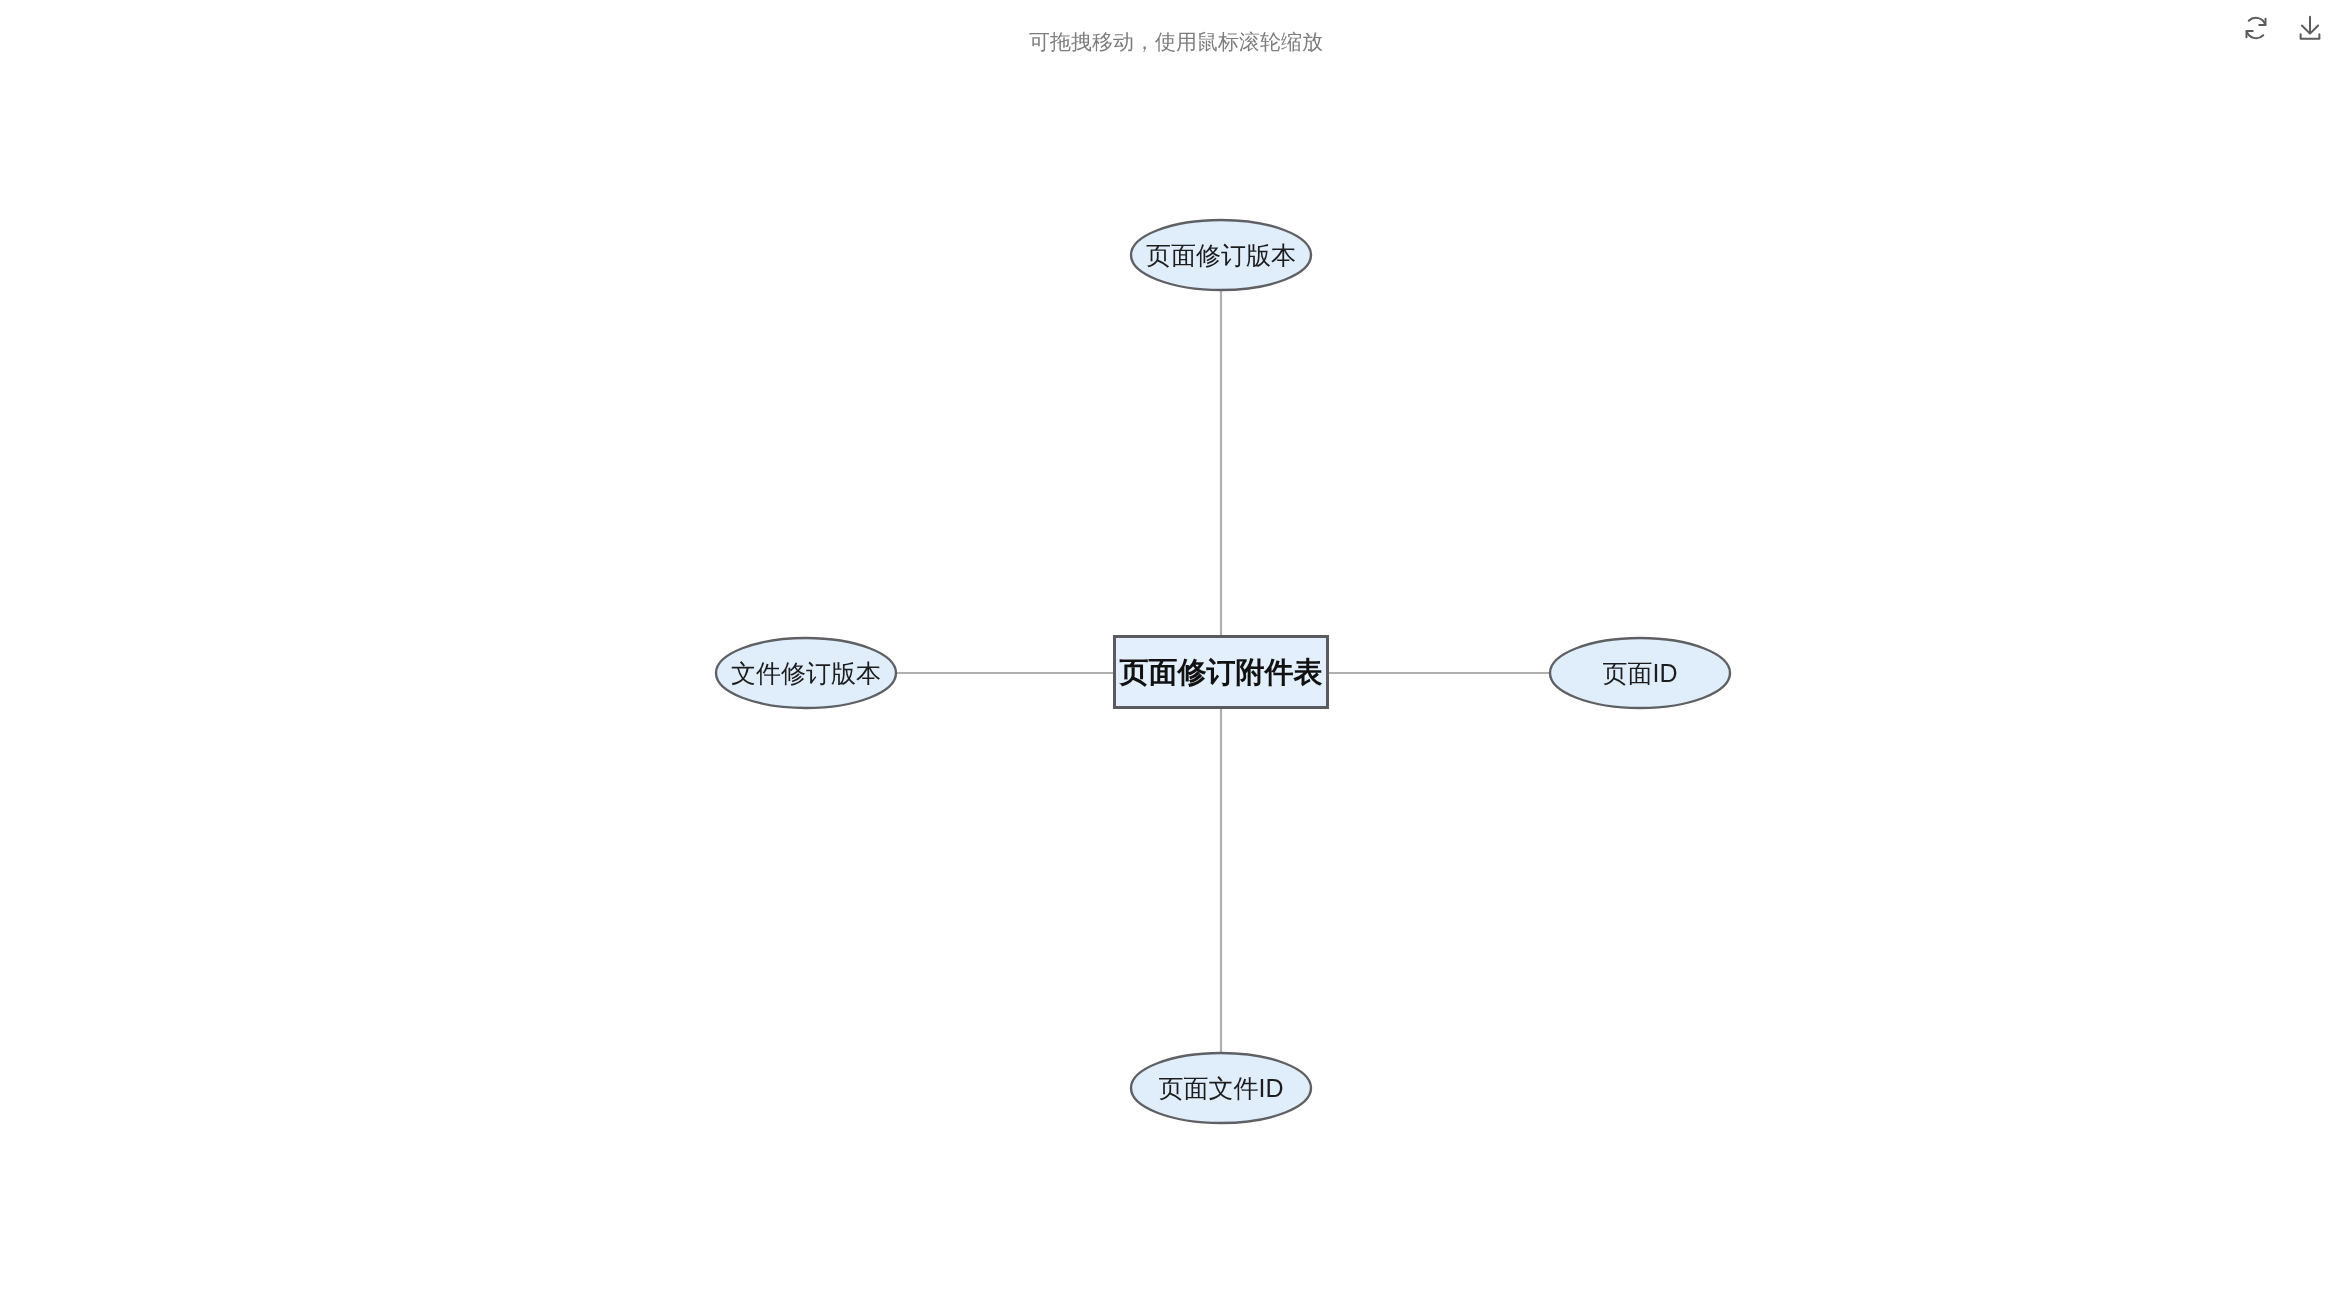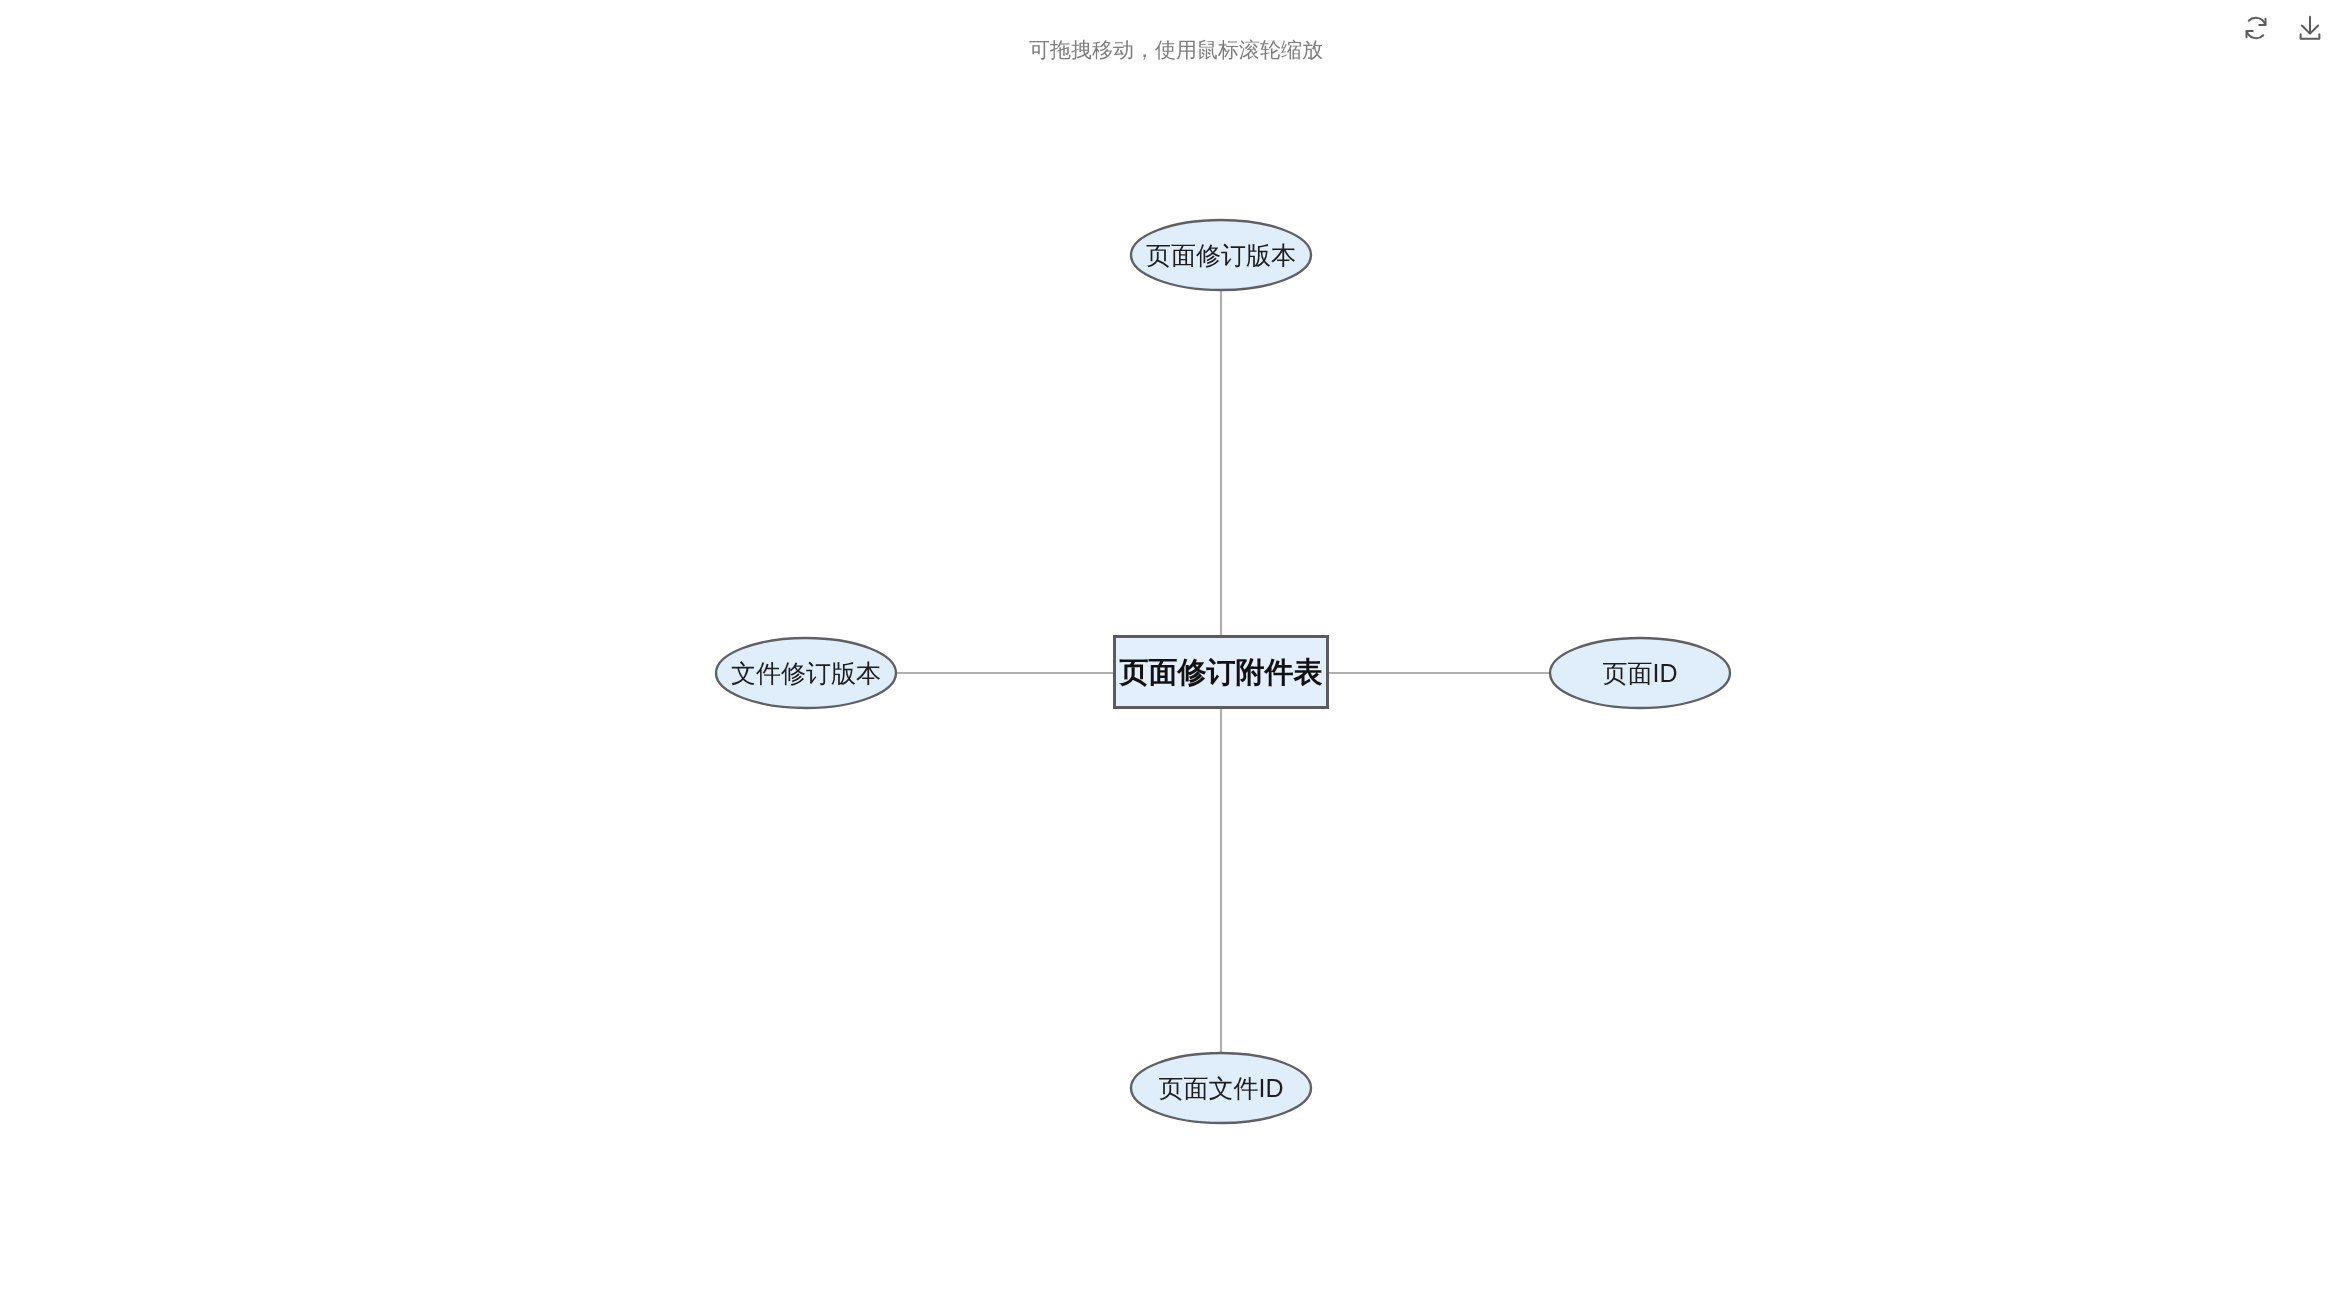--- a/index.html
+++ b/index.html
@@ -56,7 +56,7 @@
     line-height: 1.2;
   }
   .page-subtitle {
-    margin: 16px;
+    margin: 8px;
     padding-top: 21px;
     font-size: 21px;
     font-weight: normal;

